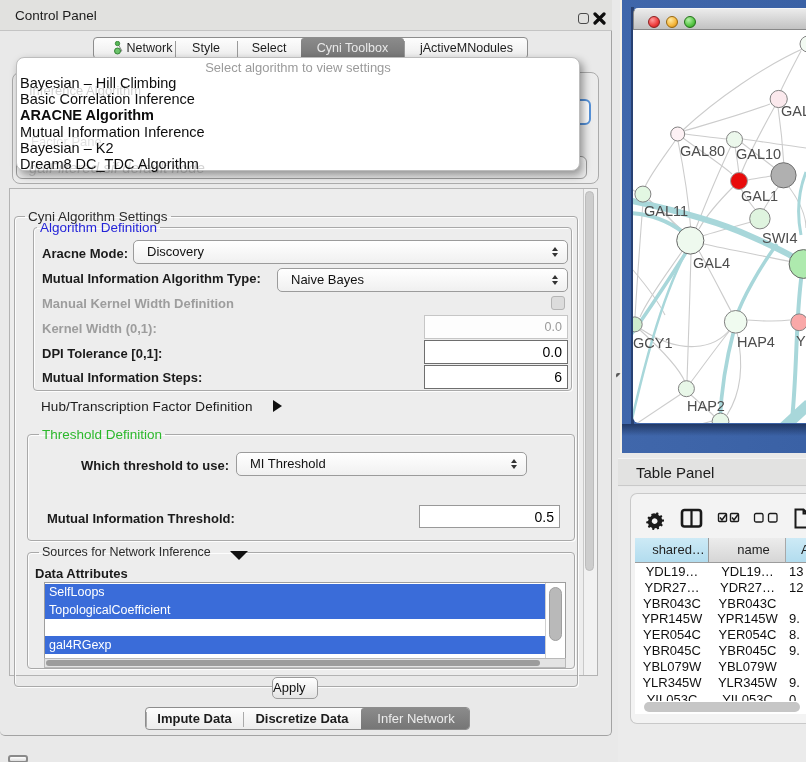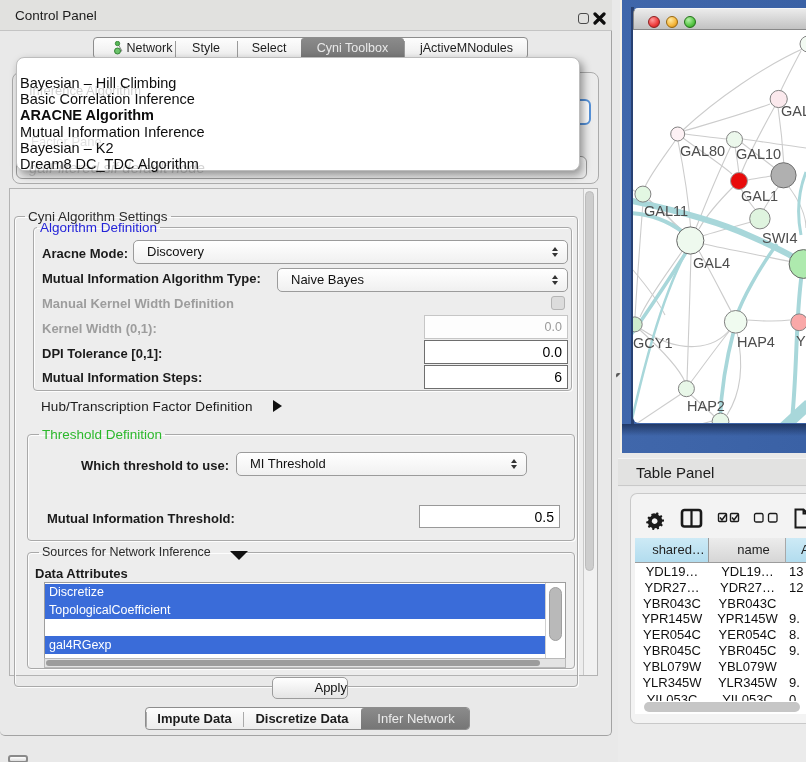--- a/index.html
+++ b/index.html
@@ -270,6 +270,7 @@
   </div>
 
   <div id="popup" class="abs">
+    <div class="prompt" style="top:2px;">Select algorithm to view settings</div>
     <div class="pitem" style="top:25px; left:12px; color:rgba(40,40,40,0.22); font-size:13px;">Inference Algorithm</div>
     <div class="pitem" style="top:76px; left:14px; color:rgba(40,40,40,0.14); font-size:13px;">Factor Pane</div>
     <div class="pitem" style="top:101px; left:12px; color:rgba(40,40,40,0.2); font-size:15px;font-style:italic;">galFiltered.sif default node</div>

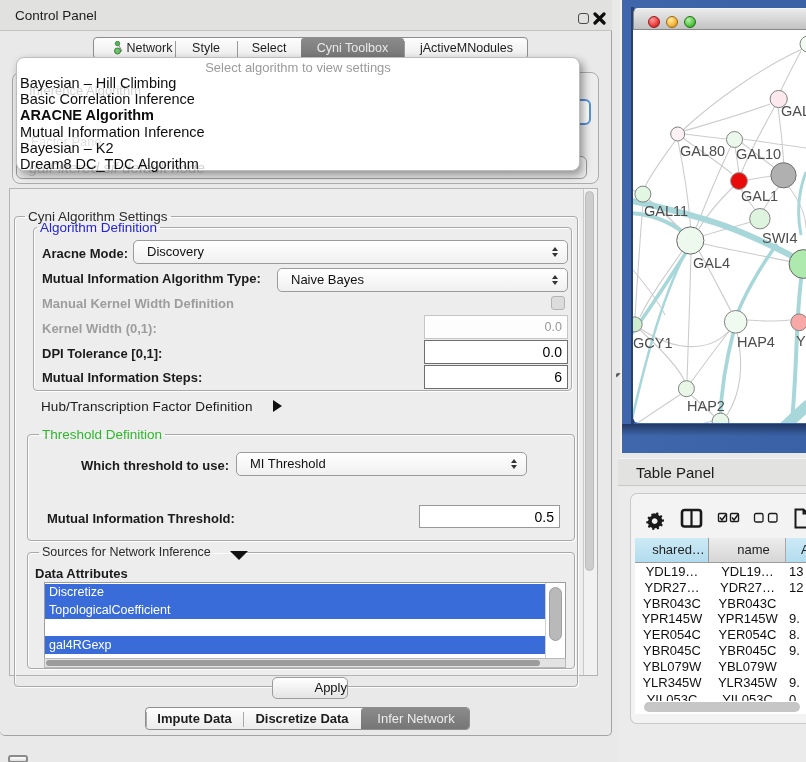--- a/index.html
+++ b/index.html
@@ -249,7 +249,7 @@
   <div class="lbl" style="left:35px; top:566px; font-size:13px;">Data Attributes</div>
 
   <div id="datalist" class="abs">
-    <div class="lrow" style="top:1px;">Discretize</div>
+    <div class="lrow" style="top:1px;">SelfLoops</div>
     <div class="lrow" style="top:18.6px;">TopologicalCoefficient</div>
     <div class="lrow" style="top:53px;padding-left:32px;">BetweennessCentrality</div>
     <div class="lrow" style="top:53.8px;">gal4RGexp</div>

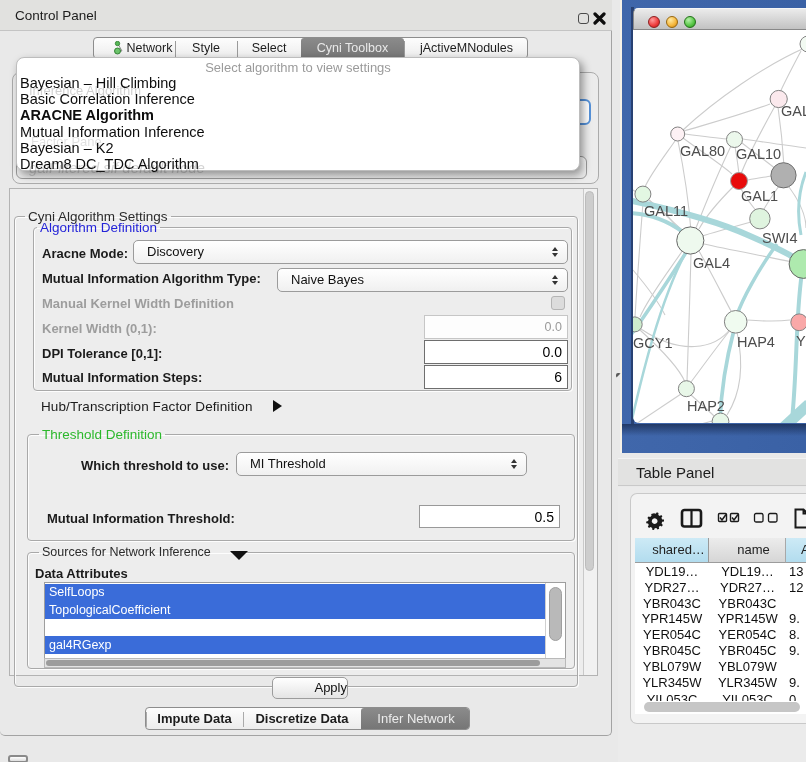--- a/index.html
+++ b/index.html
@@ -87,9 +87,9 @@
   border:1px solid #b9b9b9; }
 #hthumb { position:absolute; left:1px; top:1px; width:494px; height:6px; background:#9c9c9c; border-radius:3px; }
 
-#applybtn { left:272px; top:677px; width:76px; height:22px; border:1px solid #9c9c9c;
+#applybtn { left:272px; top:677px; width:46px; height:22px; border:1px solid #9c9c9c;
   border-radius:5px; background:linear-gradient(#ffffff,#e4e4e4);
-  font-size:13px; color:#111; text-align:right; line-height:20px; }
+  font-size:13px; color:#111; text-align:left; line-height:20px; }
 
 #bottabs { left:145px; top:707px; width:325px; height:23px; border:1px solid #8d8d8d;
   border-radius:4px; background:linear-gradient(#fdfdfd,#ececec); overflow:hidden; }

